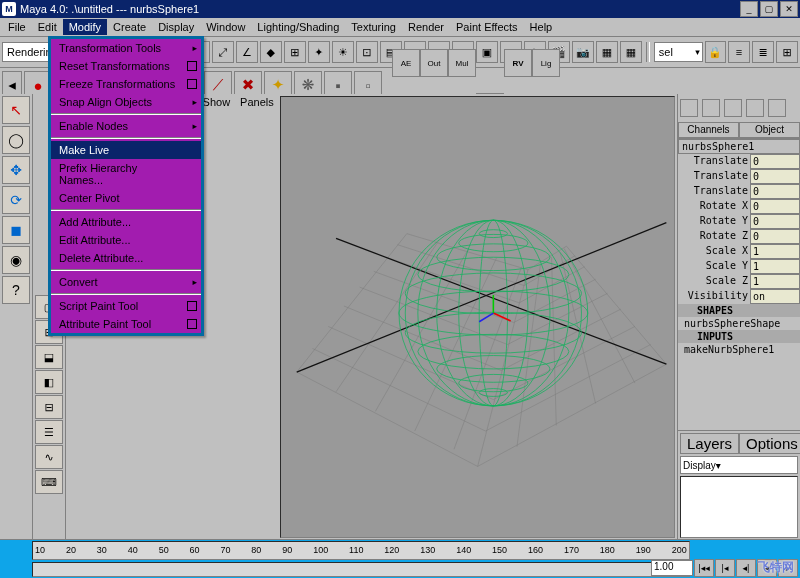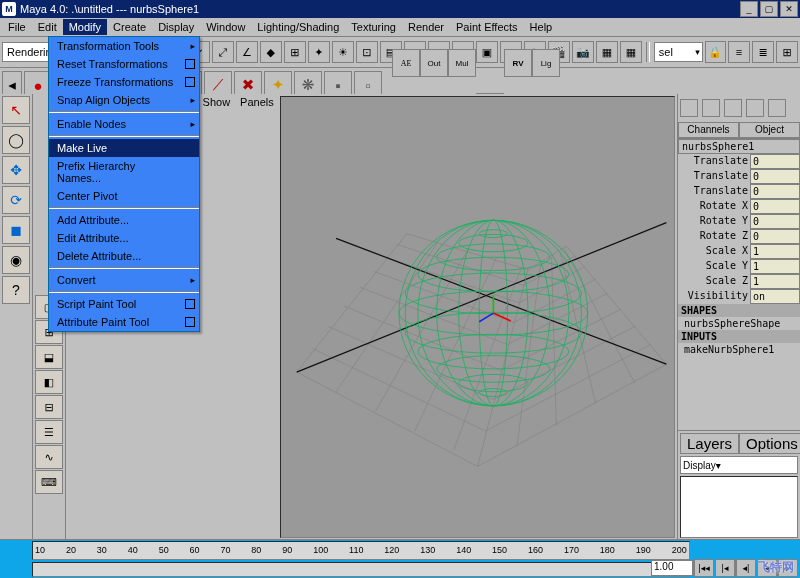--- a/index.html
+++ b/index.html
@@ -39,7 +39,7 @@
 .layerbox .tabs2{display:flex;font-size:15px}
 .layerbox .tabs2 span{padding:1px 6px;border:1px solid #808080}
 .layerbox .combo{height:16px;border:1px solid #808080;background:#fff;margin:2px 0;font-size:10px;padding:0 2px;display:flex;align-items:center}
-.dropdown{position:absolute;top:36px;left:48px;width:150px;background:#3b82f6;border:1px solid #0369a1;box-shadow:2px 2px 2px rgba(0,0,0,.3);font-size:11px;z-index:100}
+.dropdown{position:absolute;top:36px;left:48px;width:150px;background:#a21caf;border:3px solid #0369a1;box-shadow:2px 2px 2px rgba(0,0,0,.3);font-size:11px;z-index:100}
 .dropdown .mi{padding:3px 18px 3px 8px;display:flex;align-items:center;position:relative}
 .dropdown .mi.sel{background:#0a246a;color:#fff}
 .dropdown .mi .arrow{position:absolute;right:4px;font-size:9px}

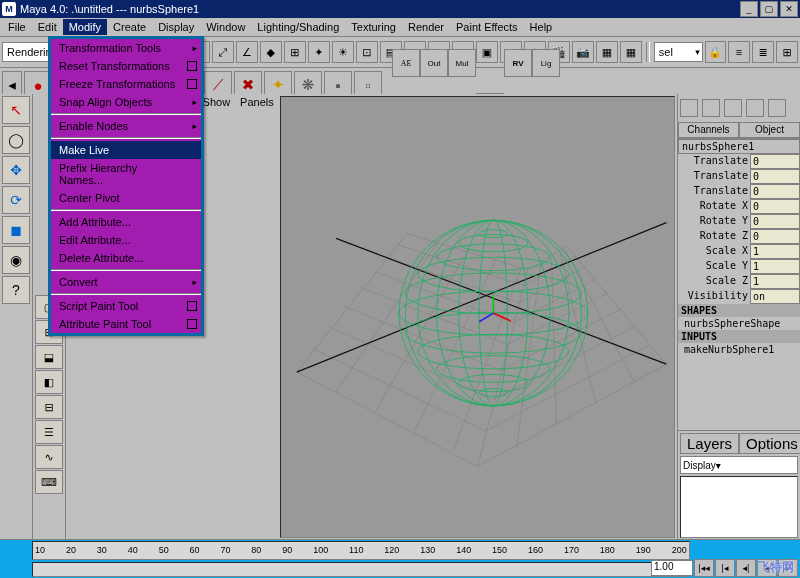--- a/index.html
+++ b/index.html
@@ -158,7 +158,7 @@
       <div class="tbtn" style="color: rgb(85, 85, 85);">▫</div>
     </div>
   <div style="margin-left:8px;display:flex" id="shelftabs">
-      <div class="tbtn" style="width: 26px; font-size: 8px; font-family: Liberation Serif, serif;">AE</div>
+      <div class="tbtn" style="width: 26px; font-size: 8px;">AE</div>
       <div class="tbtn" style="width: 26px; font-size: 8px;">Out</div>
       <div class="tbtn" style="width: 26px; font-size: 8px;">Mul</div>
       <div class="tbtn" style="width: 26px; font-size: 8px; margin-top: 44px;">SS</div>

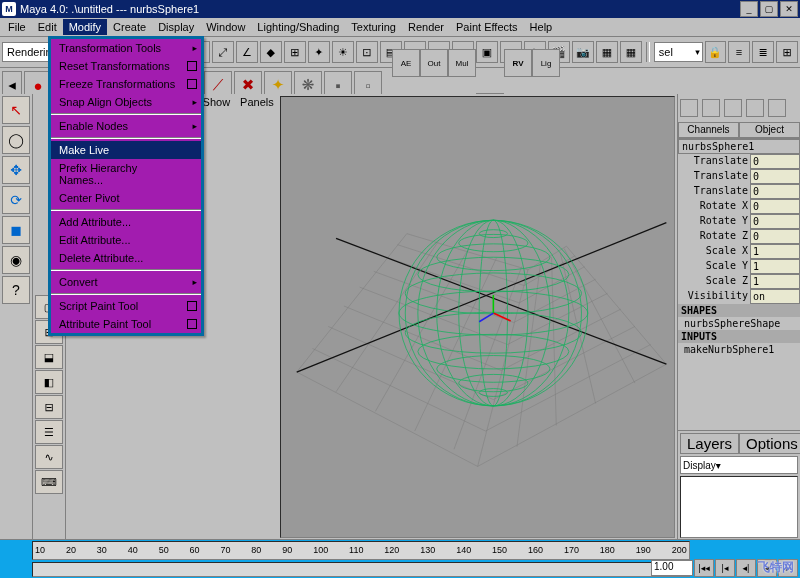--- a/index.html
+++ b/index.html
@@ -33,7 +33,7 @@
 .rightcol .row{display:flex;font-family:monospace;font-size:10px}
 .rightcol .row .lbl{width:68px;text-align:right;padding:1px 2px;background:#c0c0c0}
 .rightcol .row .val{flex:1;background:#e8e8d0;padding:1px 2px;border:1px solid #808080}
-.rightcol .section{background:#aaa;font-family:monospace;font-size:10px;padding:1px 3px;font-weight:bold}
+.rightcol .section{background:#aaa;font-family:monospace;font-size:10px;padding:1px 19px;font-weight:bold}
 .rightcol .item{background:#c0c0c0;font-family:monospace;font-size:10px;padding:1px 6px}
 .layerbox{border-top:1px solid #808080;margin-top:auto;padding:2px}
 .layerbox .tabs2{display:flex;font-size:15px}

